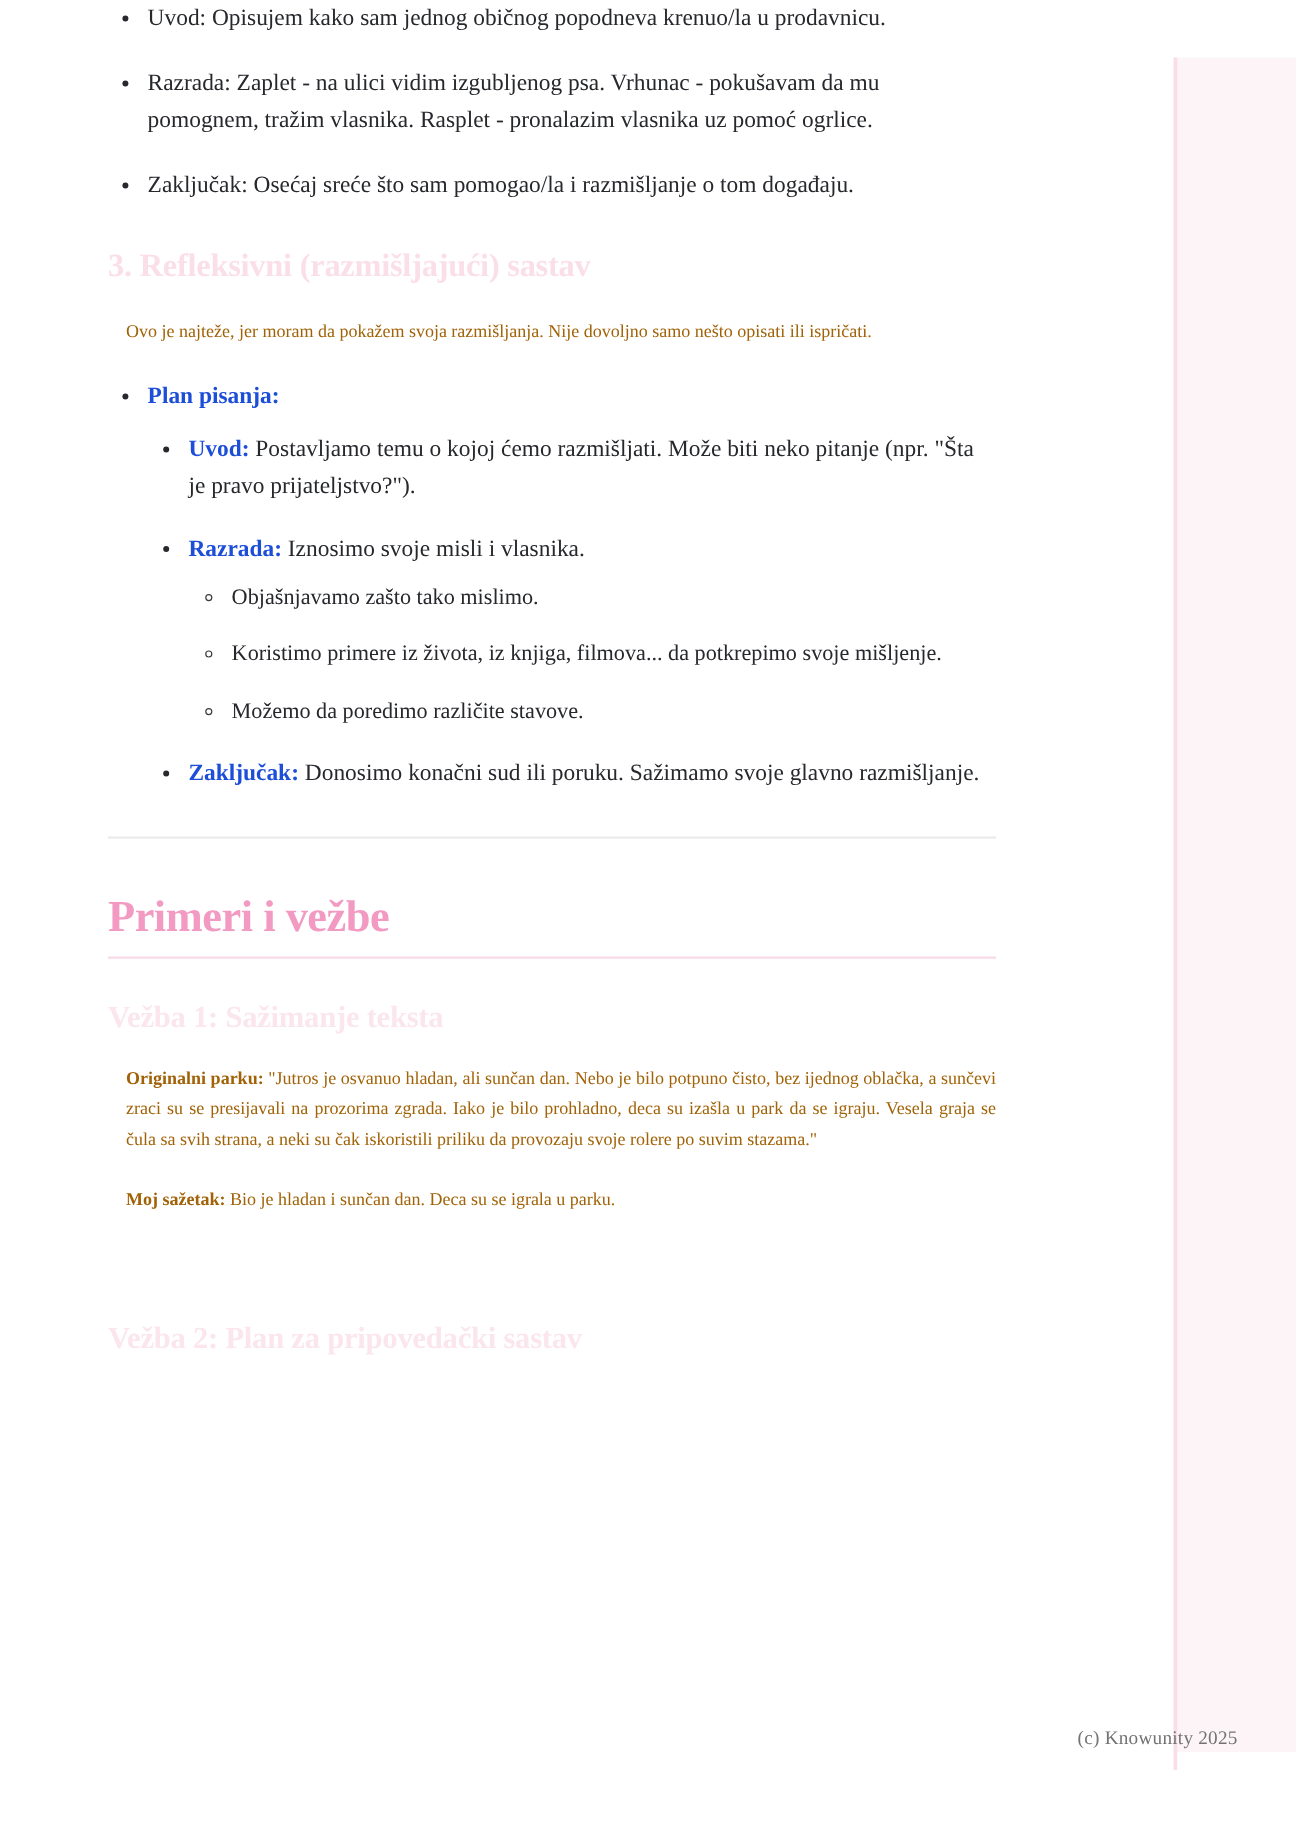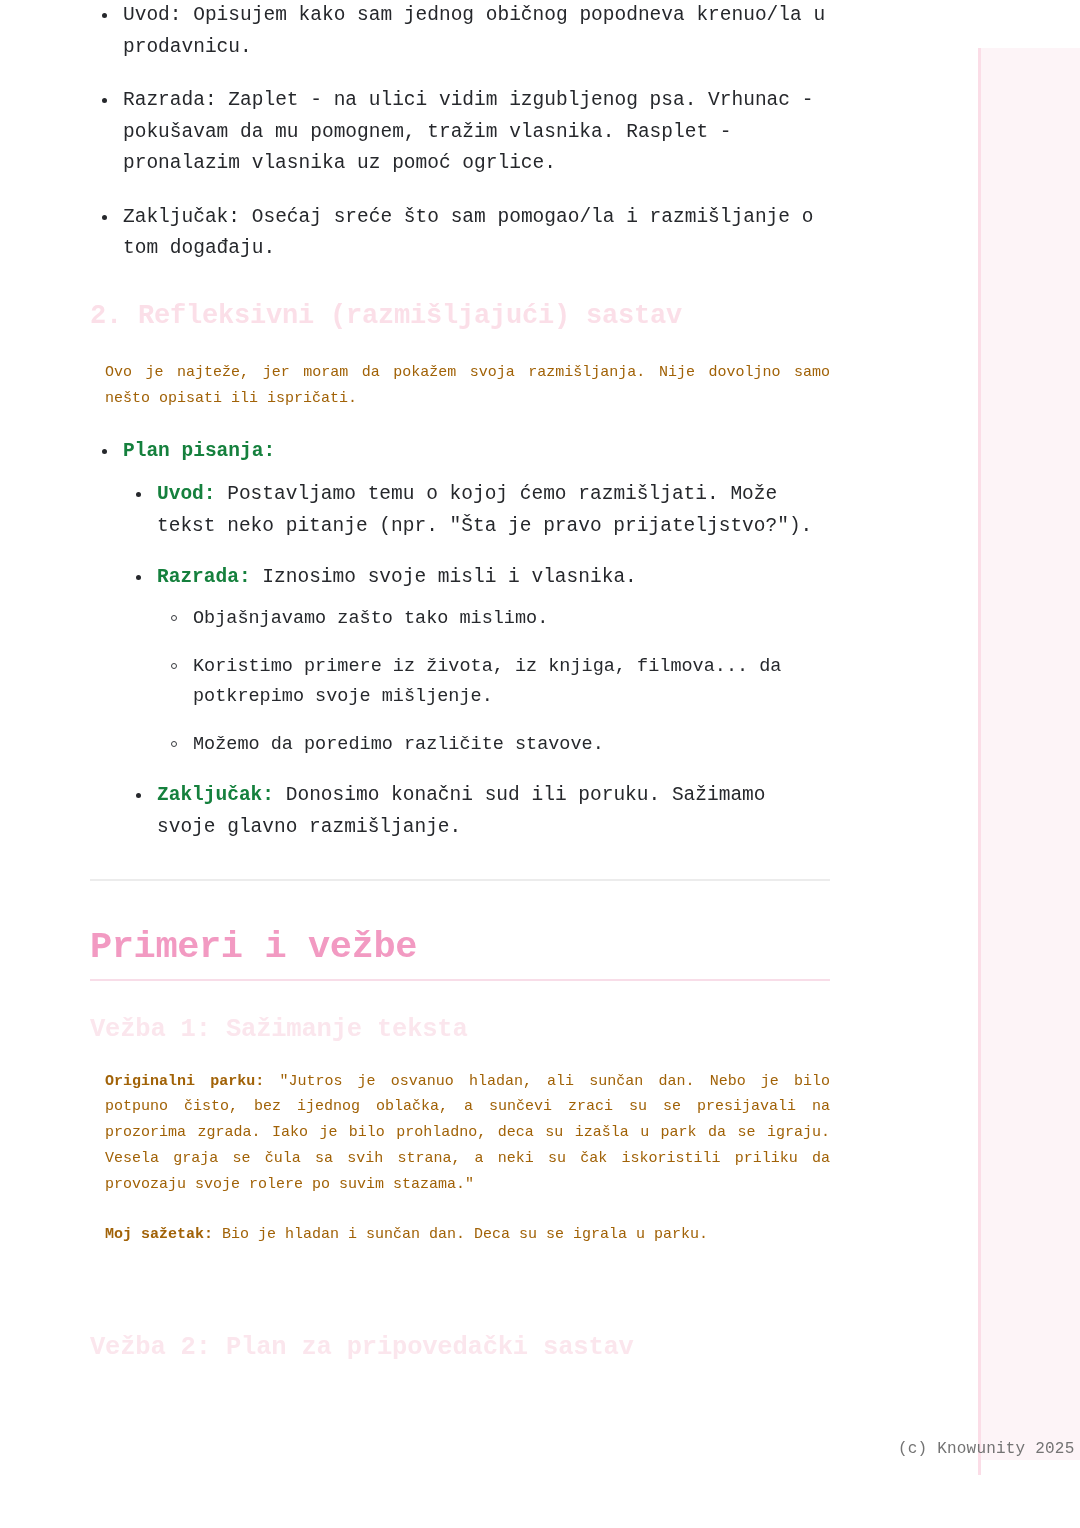--- a/index.html
+++ b/index.html
@@ -13,7 +13,7 @@
     width: 1080px;
     height: 1528px;
     background: #ffffff;
-    font-family: Liberation Mono, monospace;
+    font-family: Liberation Serif, serif;
     overflow: hidden;
   }
 

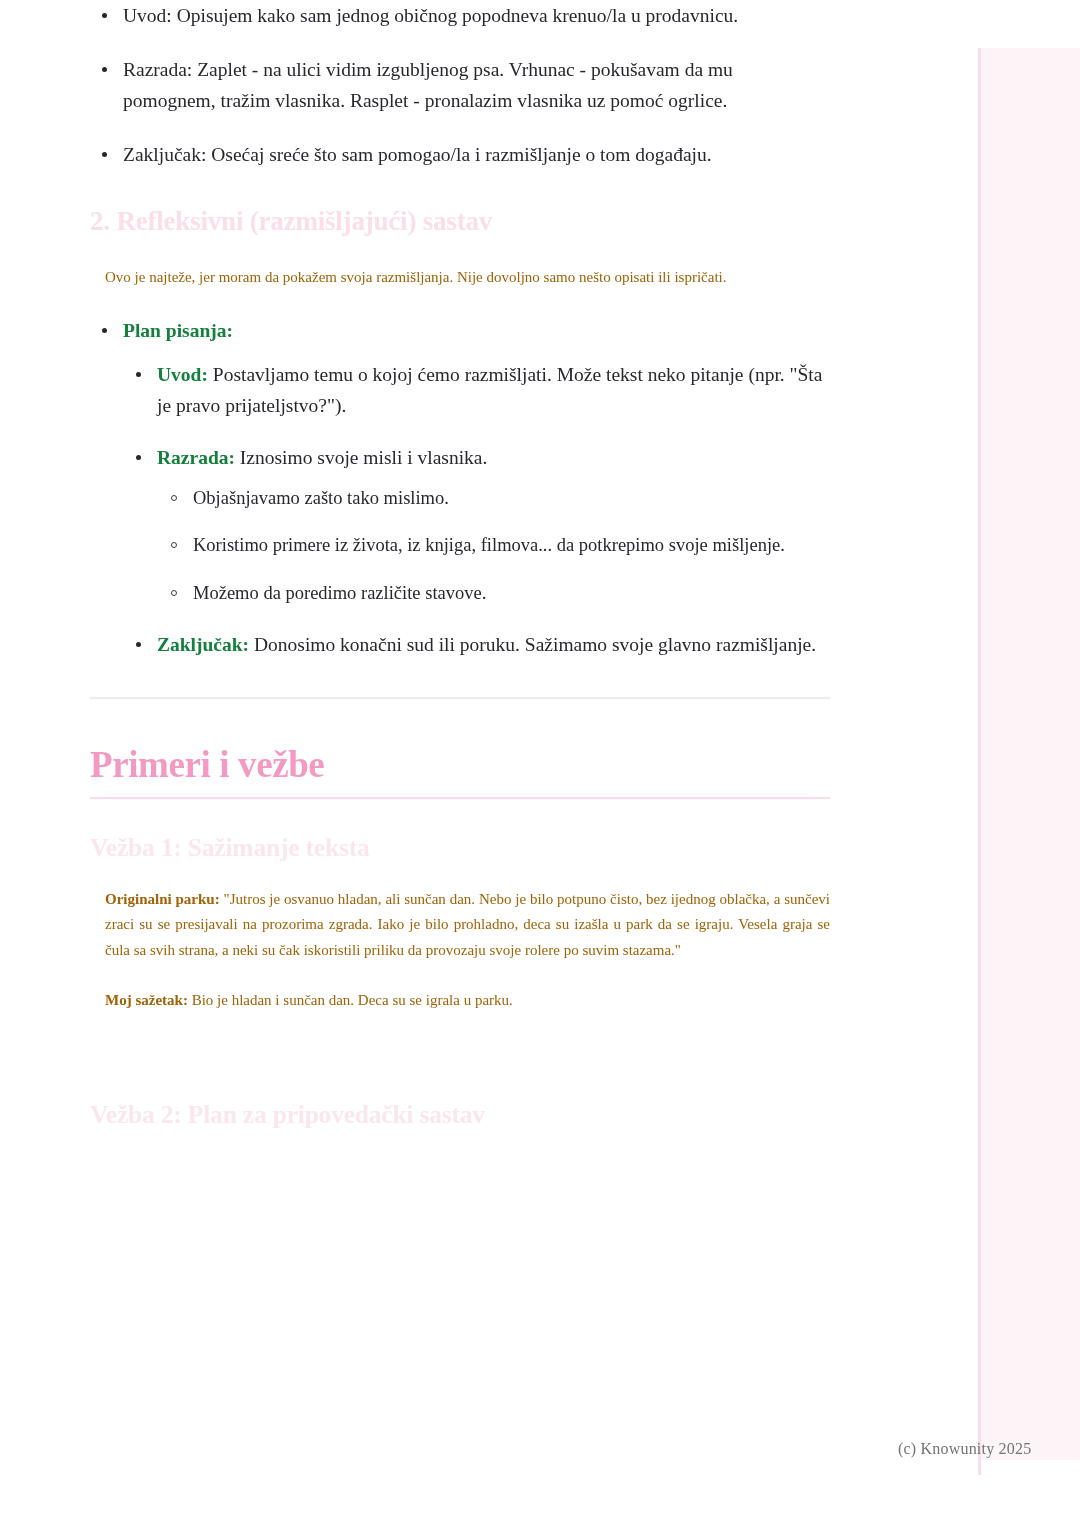--- a/index.html
+++ b/index.html
@@ -213,7 +213,7 @@
       </li>
     </ul>
 
-    <h2 class="h-faded">2. Refleksivni (razmišljajući) sastav</h2>
+    <h2 class="h-faded">3. Refleksivni (razmišljajući) sastav</h2>
 
     <p class="body">Ovo je najteže, jer moram da pokažem svoja razmišljanja. Nije dovoljno samo nešto opisati ili ispričati.</p>
 

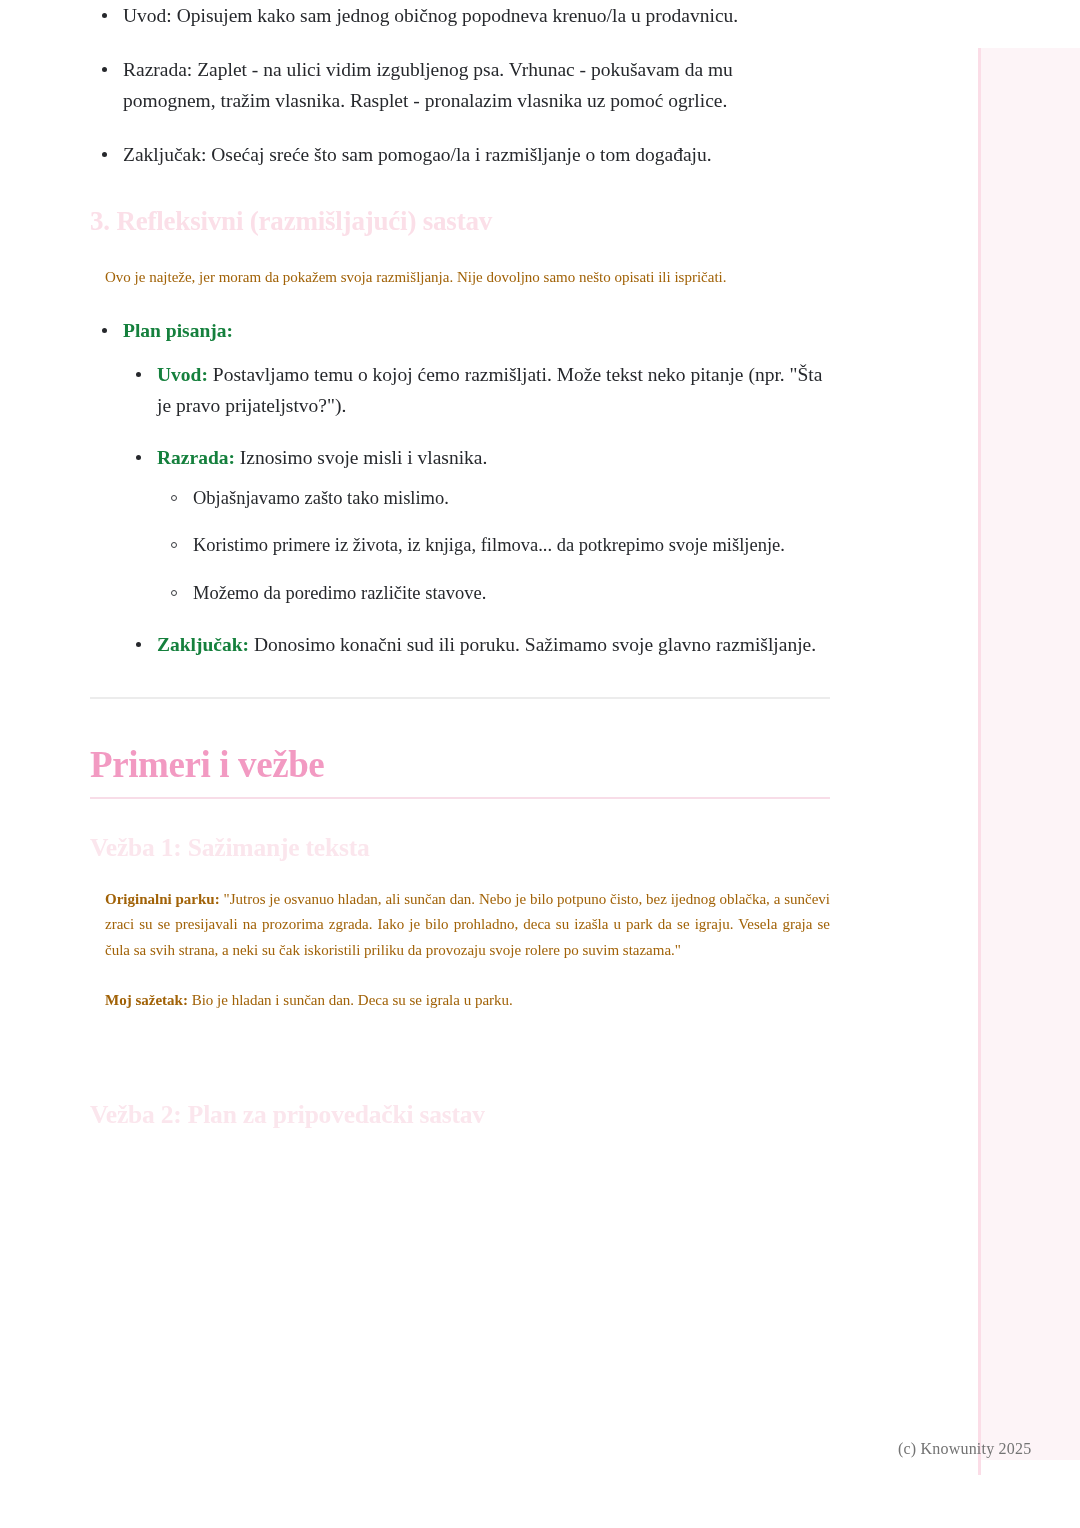--- a/index.html
+++ b/index.html
@@ -118,7 +118,7 @@
   }
   li b, .bold {
     font-weight: bold;
-    color: #15803d;
+    color: #1d4ed8;
   }
 
   

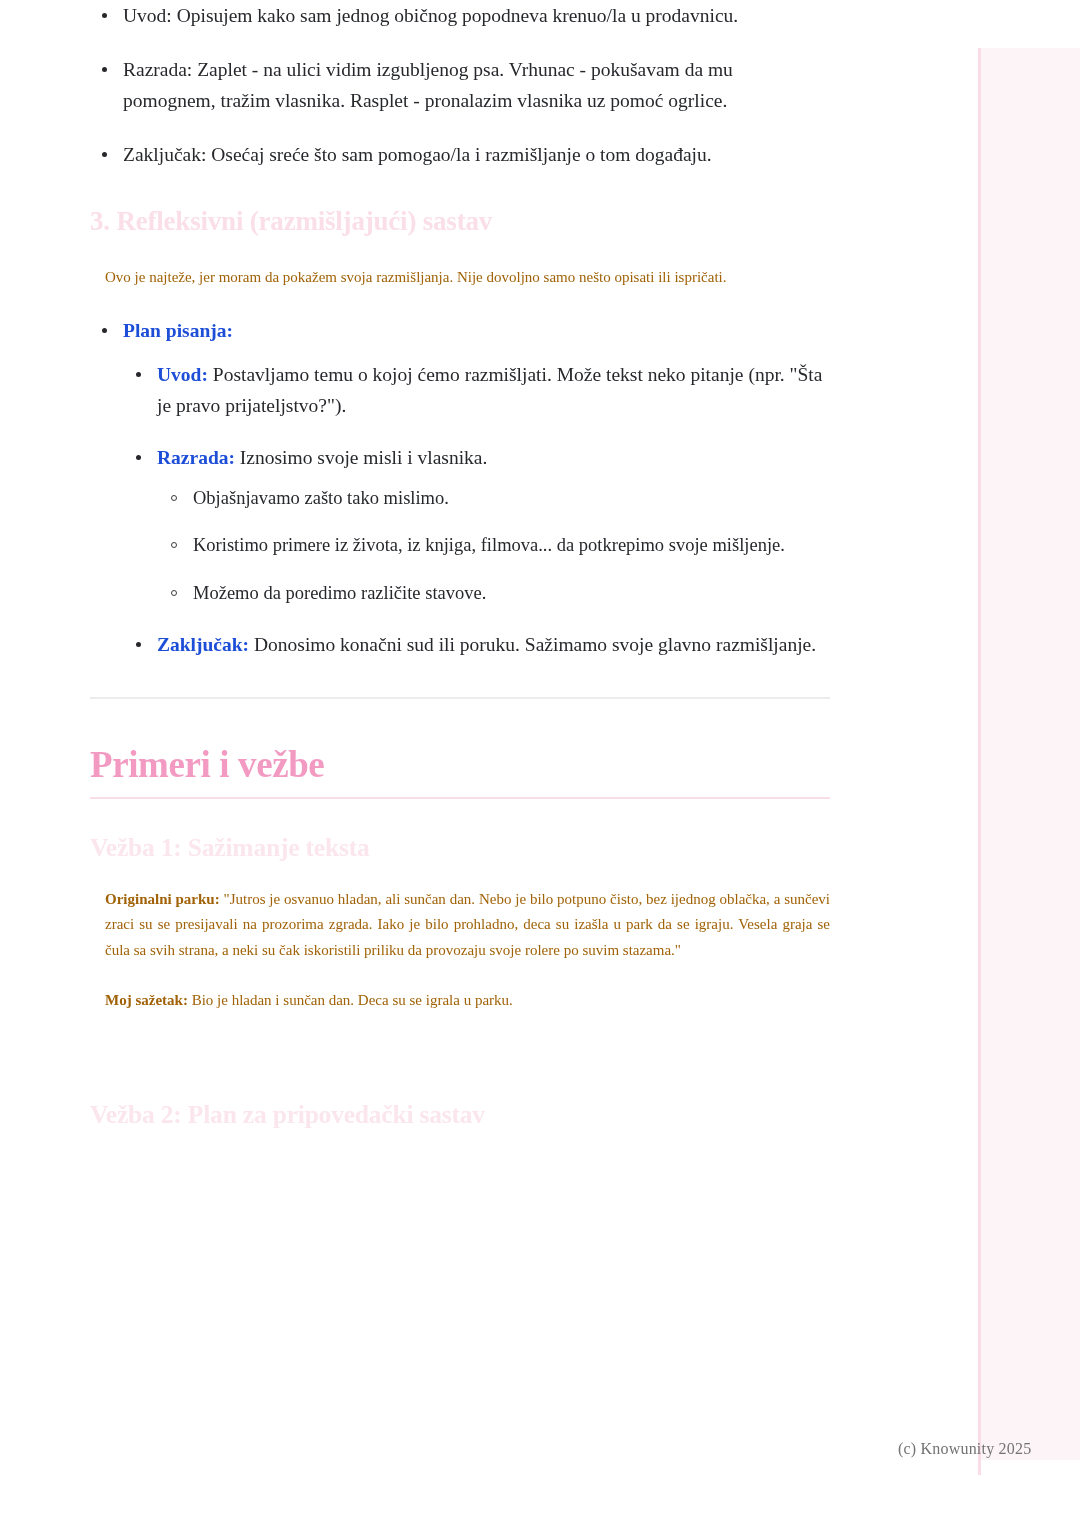--- a/index.html
+++ b/index.html
@@ -223,7 +223,7 @@
 
         <ul class="lvl2">
           <li>
-            <b>Uvod:</b><span> Postavljamo temu o kojoj ćemo razmišljati. Može tekst neko pitanje (npr. "Šta je pravo prijateljstvo?").</span>
+            <b>Uvod:</b><span> Postavljamo temu o kojoj ćemo razmišljati. Može biti neko pitanje (npr. "Šta je pravo prijateljstvo?").</span>
           </li>
           <li>
             <b>Razrada:</b><span> Iznosimo svoje misli i vlasnika.</span>

